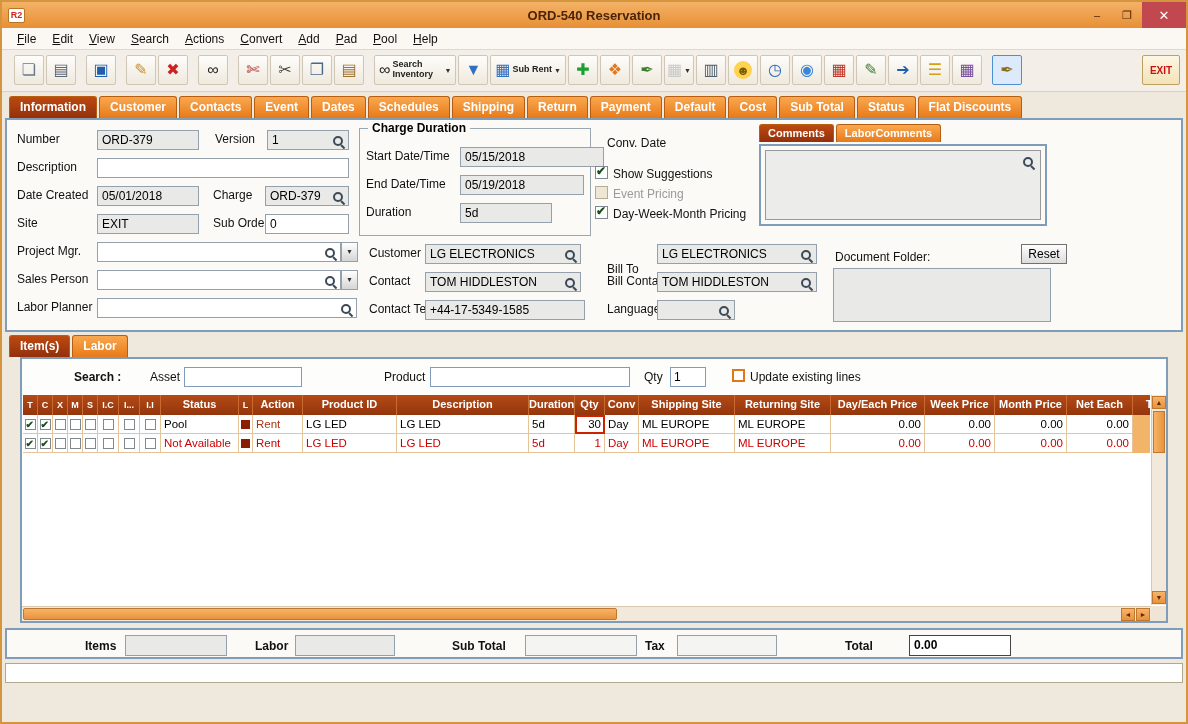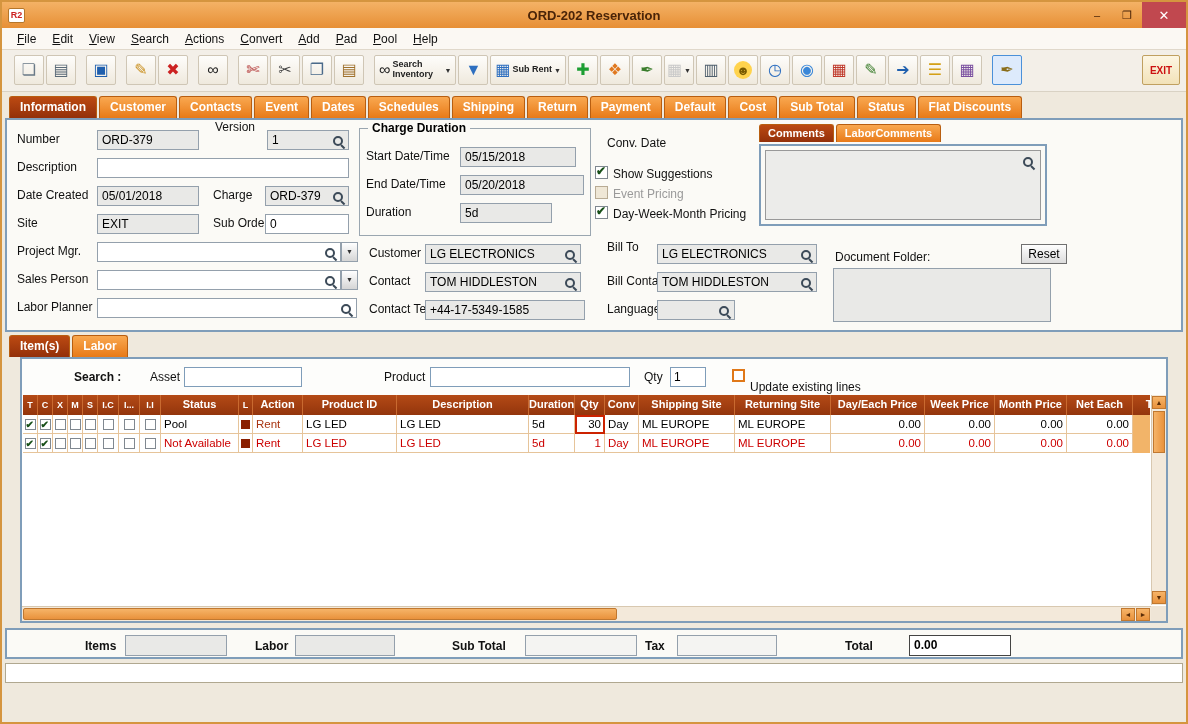--- a/index.html
+++ b/index.html
@@ -108,7 +108,7 @@
 
   <div class="titlebar">
     <span class="app-icon">R2</span>
-    <span class="title">ORD-202 Reservation</span>
+    <span class="title">ORD-540 Reservation</span>
     <span class="win-controls">
       <span class="wc">–</span>
       <span class="wc">❐</span>

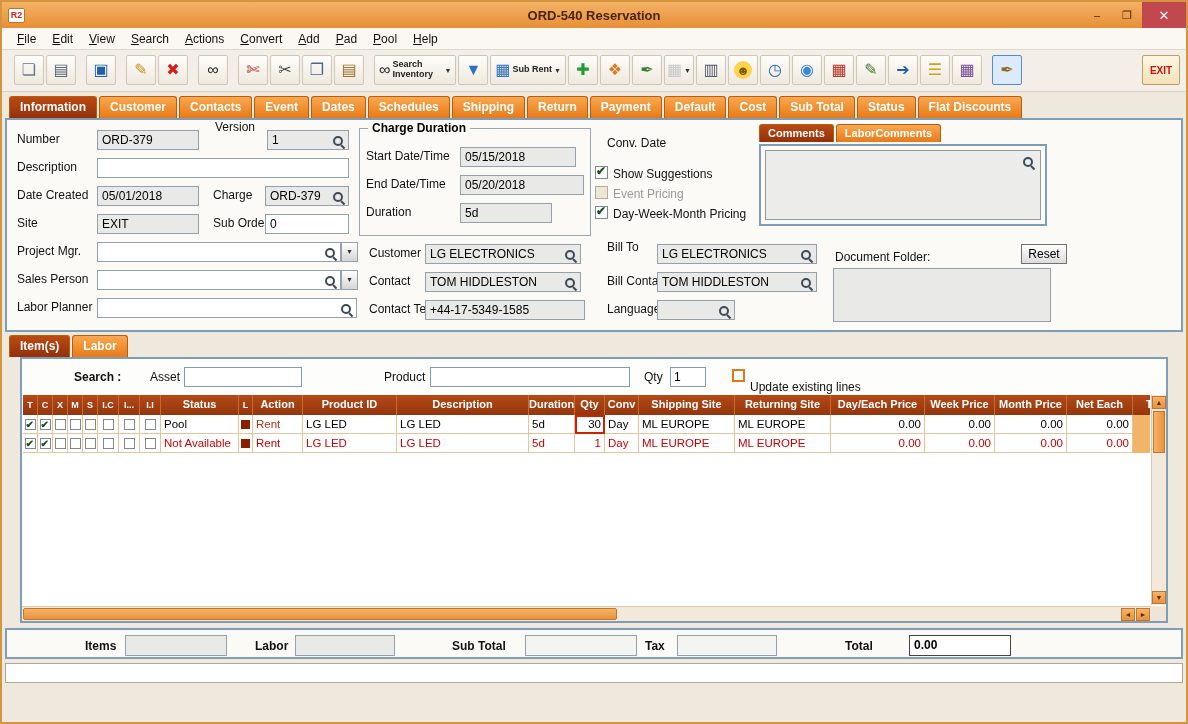--- a/index.html
+++ b/index.html
@@ -246,7 +246,7 @@
   <div class="info-panel">
     <span class="lbl" style="left:10px;top:12px">Number</span>
     <div class="fld" style="left:90px;top:10px;width:102px">ORD-379</div>
-    <span class="lbl" style="left:208px;top:0">Version</span>
+    <span class="lbl" style="left:208px;top:12px">Version</span>
     <div class="fld withmag" style="left:260px;top:10px;width:82px">
       <span>1</span>
       <span class="mag"></span>

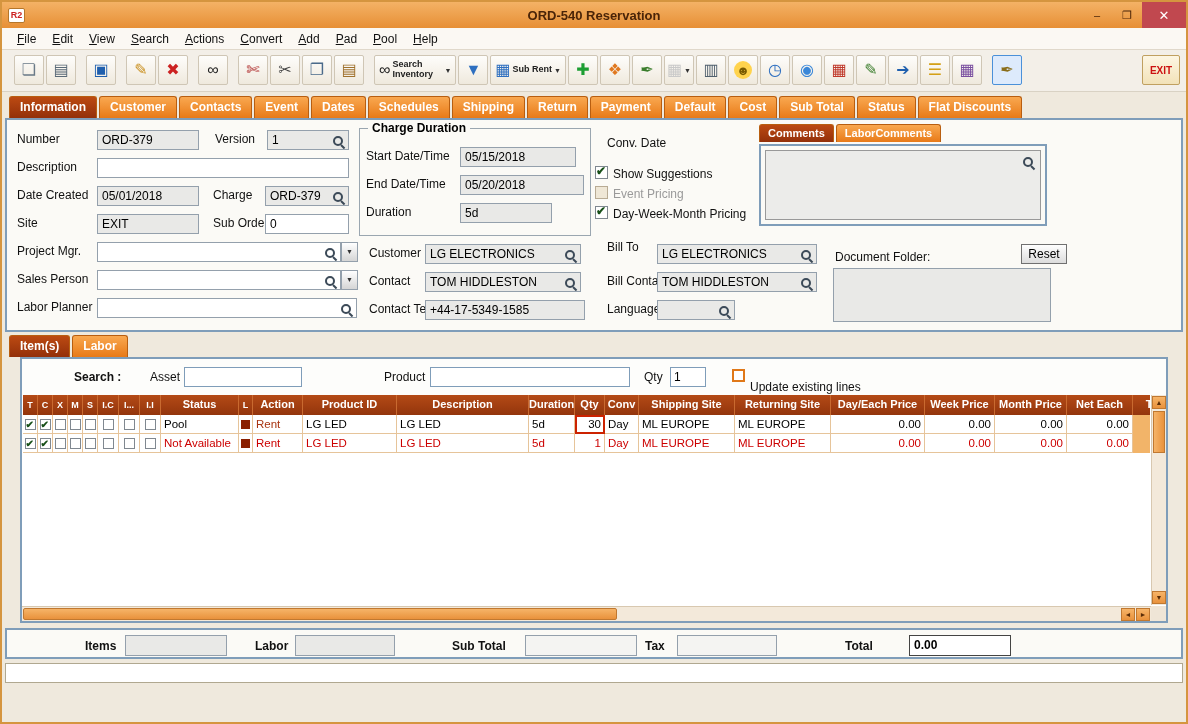--- a/index.html
+++ b/index.html
@@ -291,7 +291,7 @@
     <div class="group" style="left:352px;top:8px;width:232px;height:108px">
       <span class="group-title">Charge Duration</span>
       <span class="lbl" style="left:6px;top:20px">Start Date/Time</span>
-      <div class="fld" style="left:100px;top:18px;width:116px">05/15/2018</div>
+      <div class="fld" style="left:100px;top:18px;width:144px">05/15/2018</div>
       <span class="lbl" style="left:6px;top:48px">End Date/Time</span>
       <div class="fld" style="left:100px;top:46px;width:124px">05/20/2018</div>
       <span class="lbl" style="left:6px;top:76px">Duration</span>

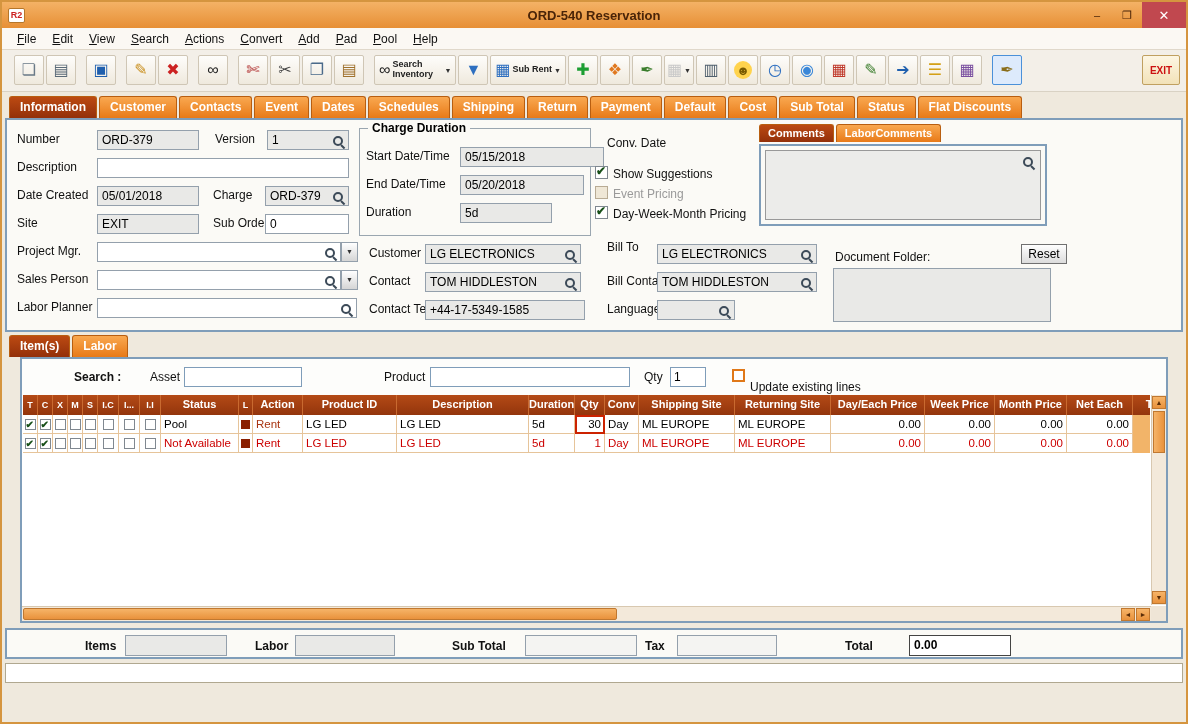--- a/index.html
+++ b/index.html
@@ -293,7 +293,7 @@
       <span class="lbl" style="left:6px;top:20px">Start Date/Time</span>
       <div class="fld" style="left:100px;top:18px;width:144px">05/15/2018</div>
       <span class="lbl" style="left:6px;top:48px">End Date/Time</span>
-      <div class="fld" style="left:100px;top:46px;width:124px">05/20/2018</div>
+      <div class="fld" style="left:100px;top:46px;width:124px">05/19/2018</div>
       <span class="lbl" style="left:6px;top:76px">Duration</span>
       <div class="fld" style="left:100px;top:74px;width:92px">5d</div>
     </div>

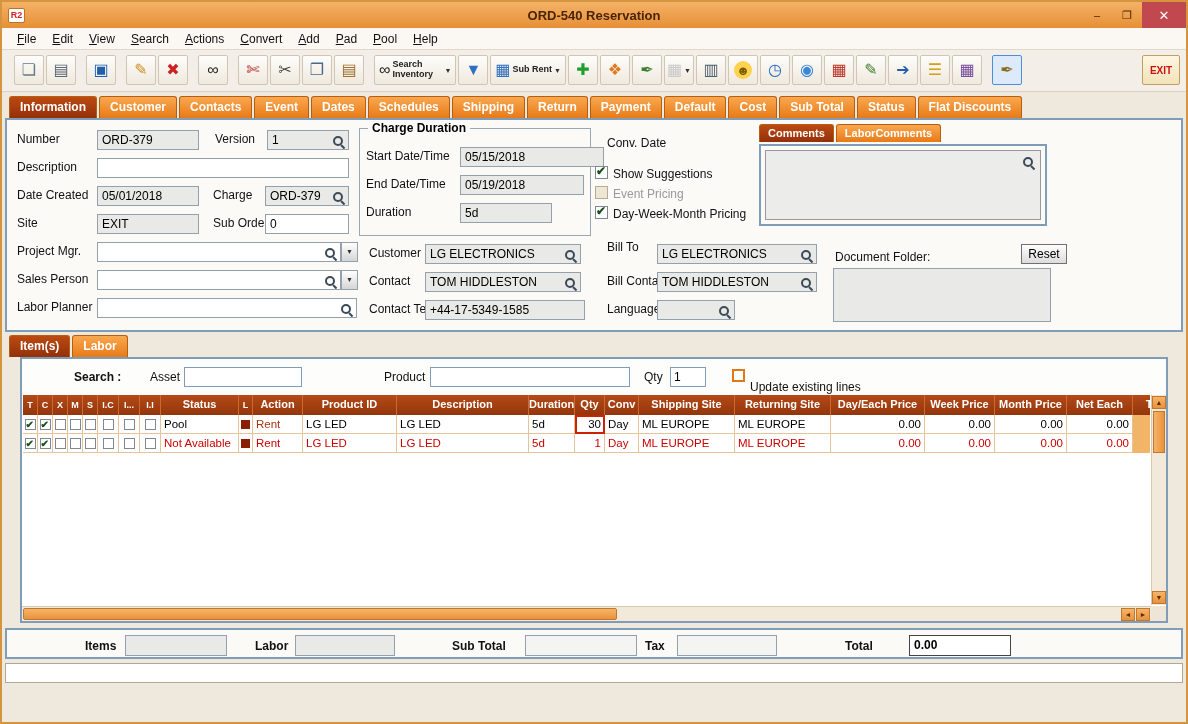--- a/index.html
+++ b/index.html
@@ -312,7 +312,7 @@
       <span>LG ELECTRONICS</span>
       <span class="mag"></span>
     </div>
-    <span class="lbl" style="left:600px;top:120px">Bill To</span>
+    <span class="lbl" style="left:600px;top:142px">Bill To</span>
     <div class="fld withmag" style="left:650px;top:124px;width:160px">
       <span>LG ELECTRONICS</span>
       <span class="mag"></span>

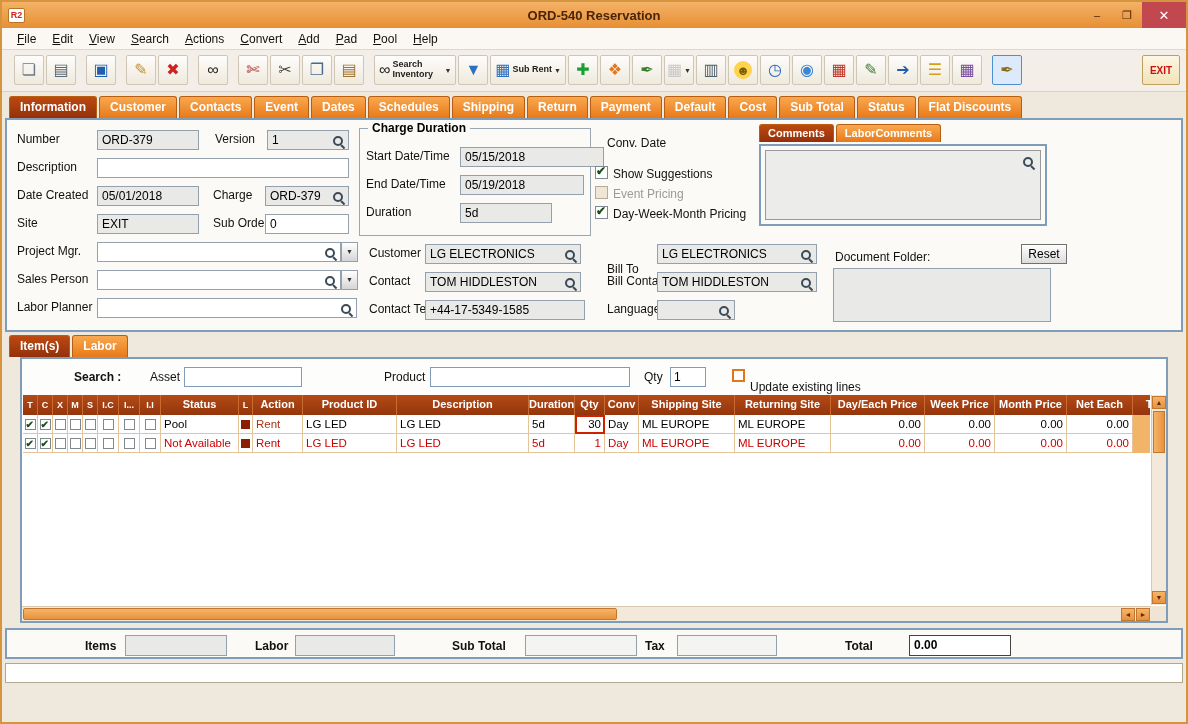--- a/index.html
+++ b/index.html
@@ -367,7 +367,7 @@
       <span class="lbl" style="left:622px;top:11px">Qty</span>
       <input class="inp" style="left: 648px; top: 8px; width: 36px;" value="1">
       <span class="cb abs orange" style="left:710px;top:10px"></span>
-      <span class="lbl" style="left:728px;top:21px">Update existing lines</span>
+      <span class="lbl" style="left:728px;top:11px">Update existing lines</span>
     </div>
     <div class="table-area">
       <div class="thead">

